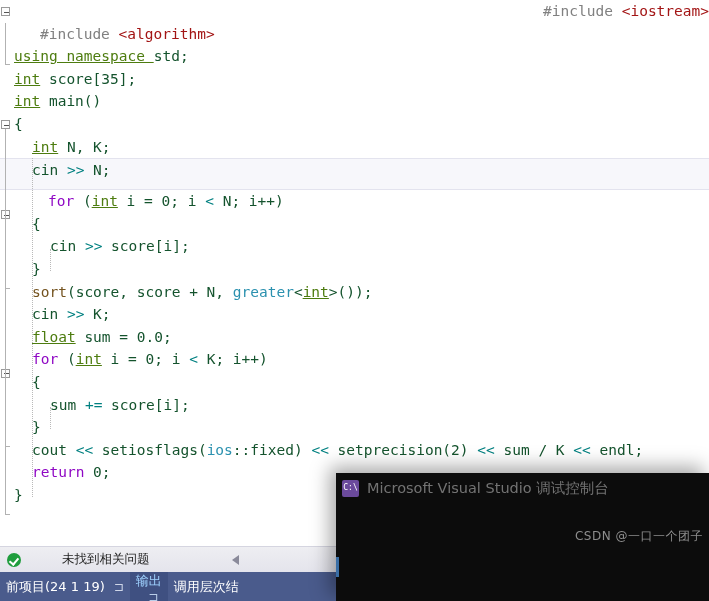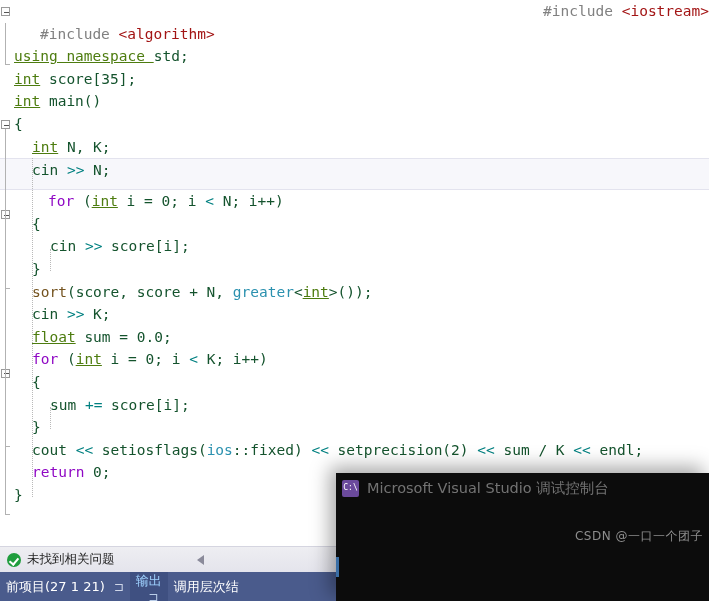--- a/index.html
+++ b/index.html
@@ -98,7 +98,7 @@
     border-bottom:2px solid #fff;
     transform:rotate(40deg);
   }
-  #problem-bar .ptext { font-family:"DejaVu Sans", sans-serif; font-size:12.5px; }
+  #problem-bar .ptext { font-family:"DejaVu Sans", sans-serif; font-size:12.5px;margin-left:35px; }
   #problem-bar .left-tri {
     margin-left:82px;
     width:0;height:0;

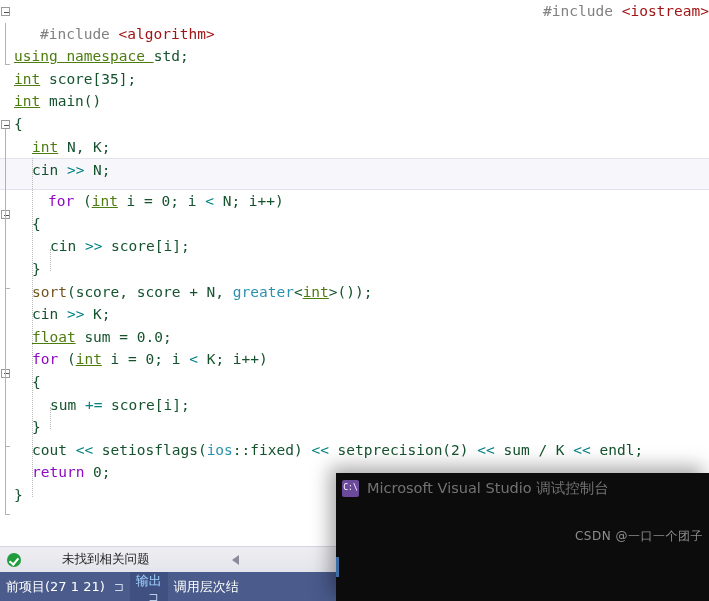--- a/index.html
+++ b/index.html
@@ -247,7 +247,7 @@
 
 <div id="tabbar">
     <div class="tab">
-      <span>前项目(27 1 21)</span>
+      <span>前项目(24 1 19)</span>
       <span class="pin">⊐</span>
     </div>
     <div class="tab active">

